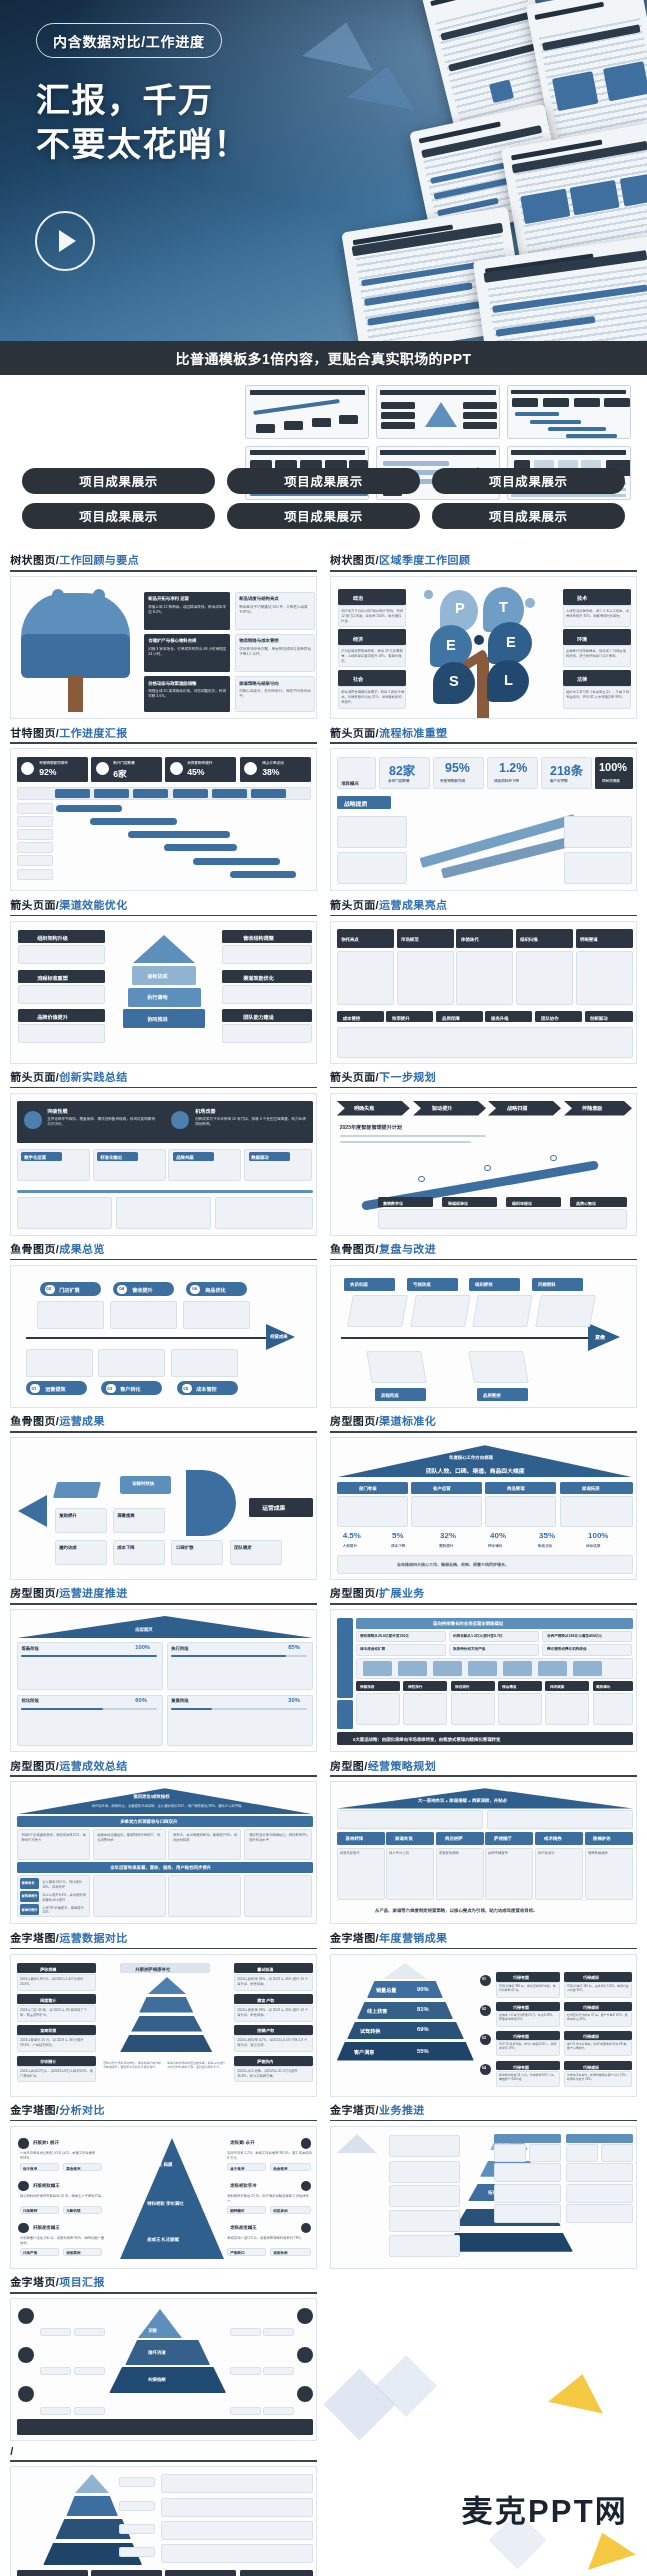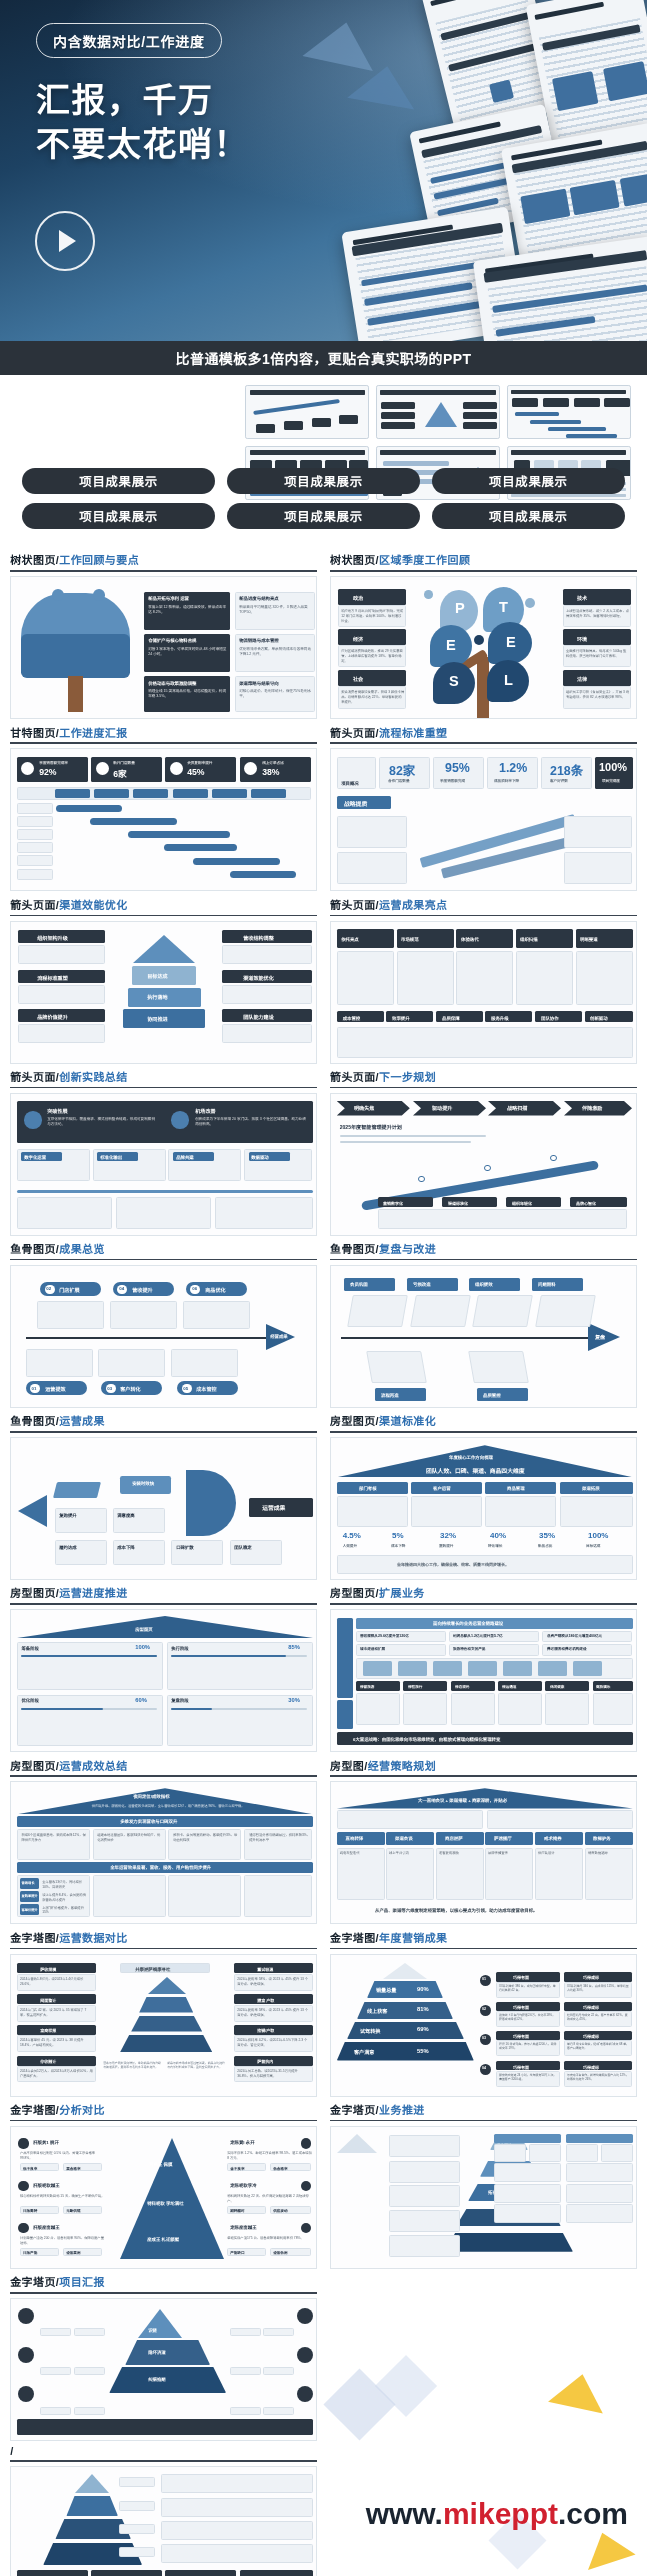--- a/index.html
+++ b/index.html
@@ -1325,9 +1325,6 @@
 <div class="deco deco-blue" style="right:109px;bottom:14.6px;width:41px;height:41px;transform:rotate(45deg);opacity:.4;"></div>
 
 <div class="wm">
-  <div class="wm-url">
-    <span class="w">www.</span><span class="r">mikeppt</span><span class="w">.com</span>
-  </div>
 </div>
 
 

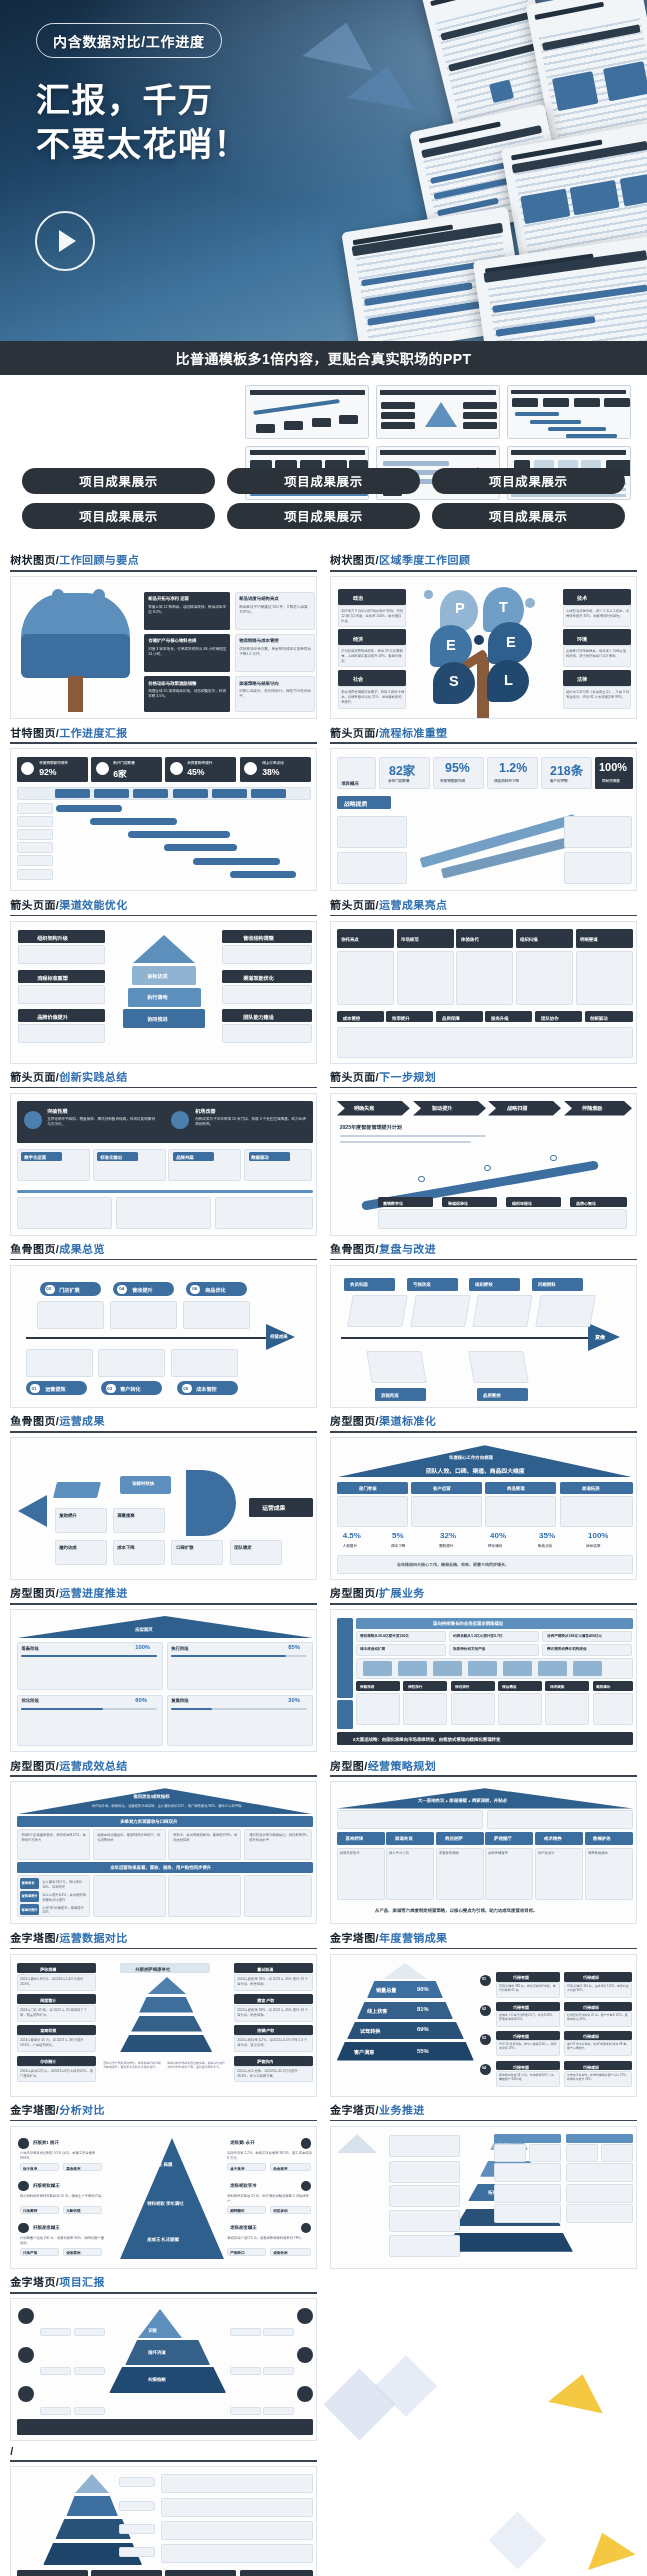--- a/index.html
+++ b/index.html
@@ -1325,6 +1325,7 @@
 <div class="deco deco-blue" style="right:109px;bottom:14.6px;width:41px;height:41px;transform:rotate(45deg);opacity:.4;"></div>
 
 <div class="wm">
+  <div class="wm-cn">麦克PPT网</div>
 </div>
 
 

